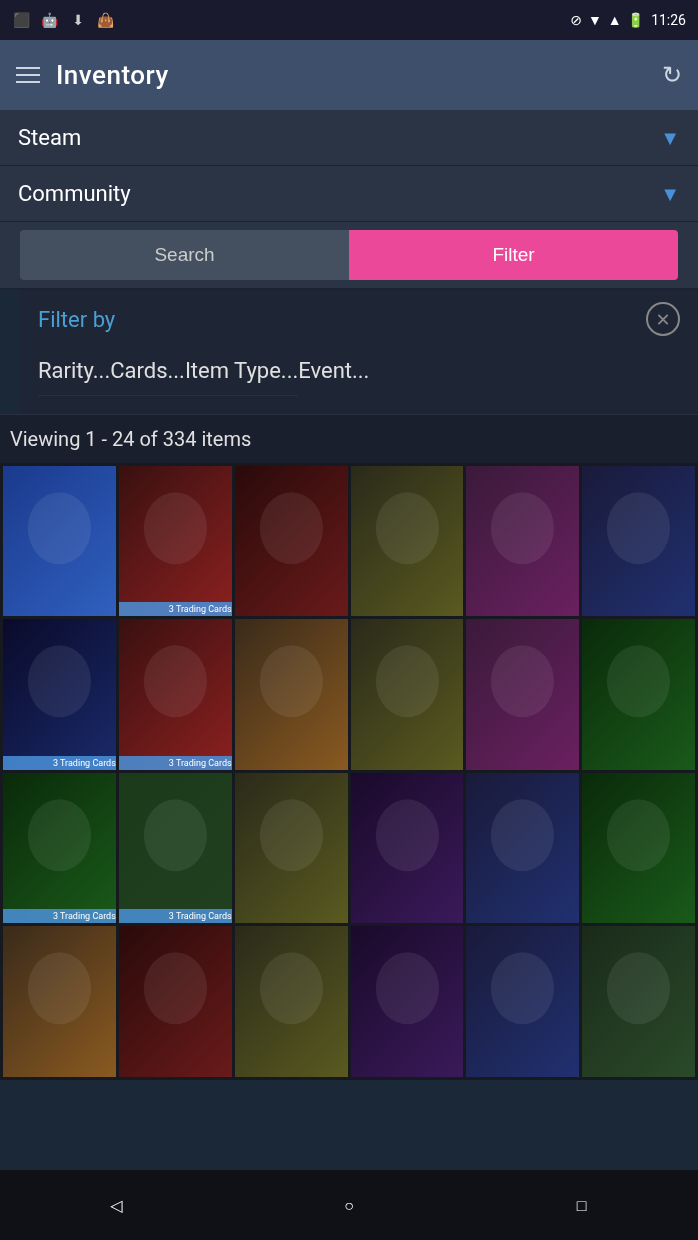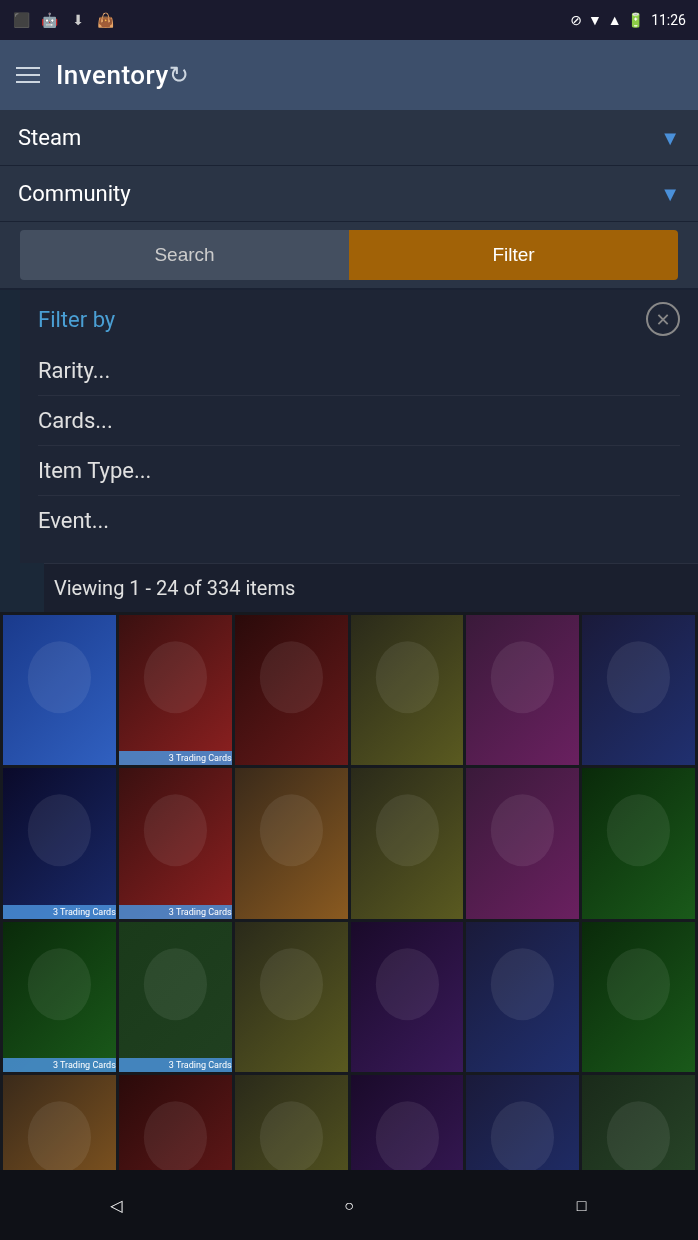--- a/index.html
+++ b/index.html
@@ -50,6 +50,7 @@
       display: flex;
       align-items: center;
       padding: 0 16px;
+      justify-content: space-between;
     }
     .header-left {
       display: flex;

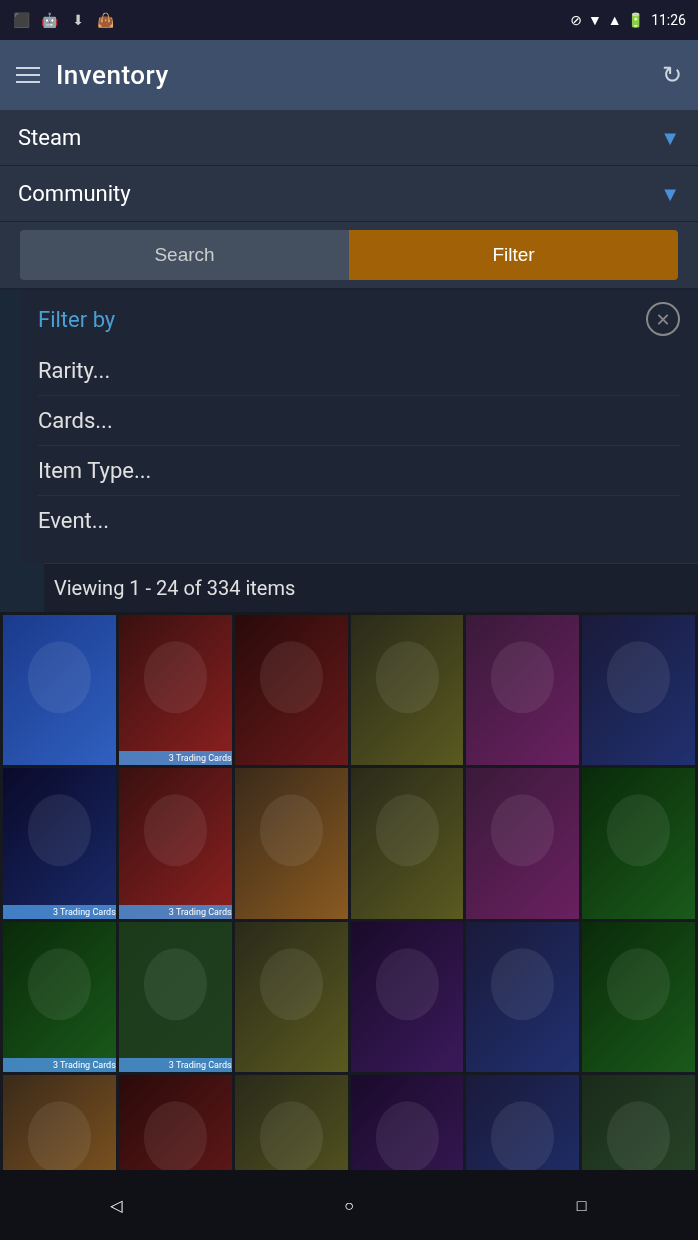--- a/index.html
+++ b/index.html
@@ -124,7 +124,7 @@
     .btn-filter {
       flex: 1;
       height: 50px;
-      background: #a16207;
+      background: #ec4899;
       border: none;
       color: #fff;
       font-size: 19px;

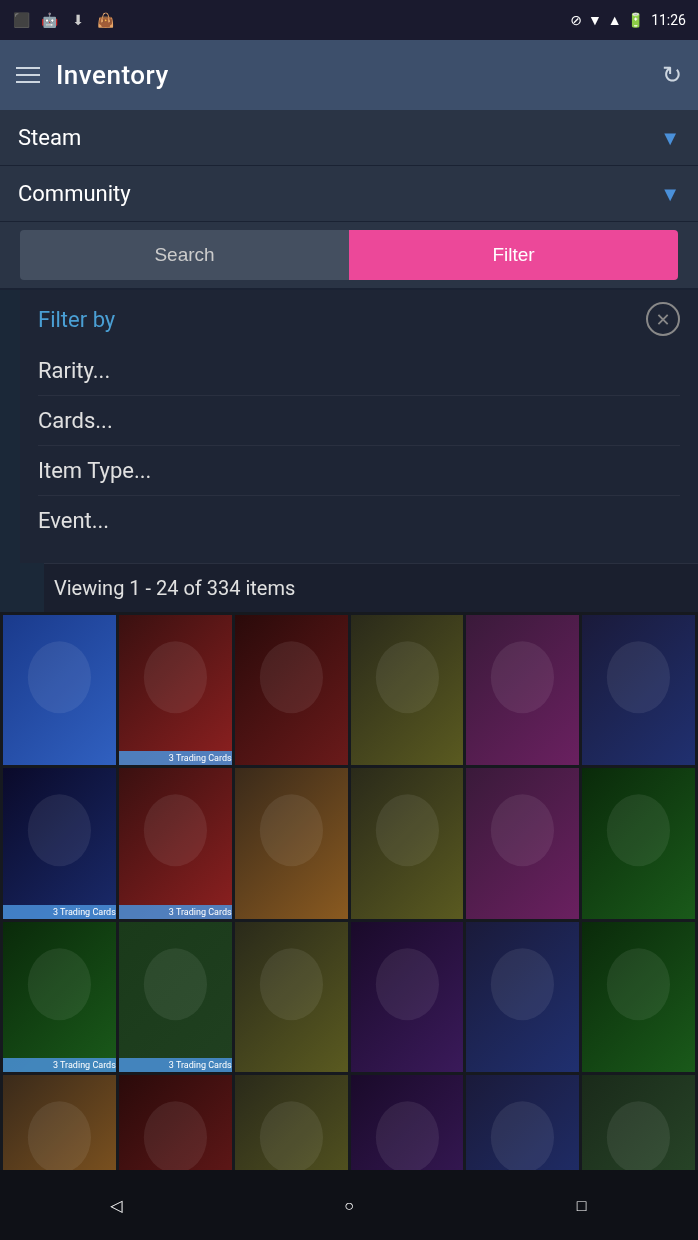--- a/index.html
+++ b/index.html
@@ -162,7 +162,7 @@
     }
     .filter-options {
       display: flex;
-      flex-direction: column;
+      flex-direction: row;
       gap: 0;
     }
     .filter-option {

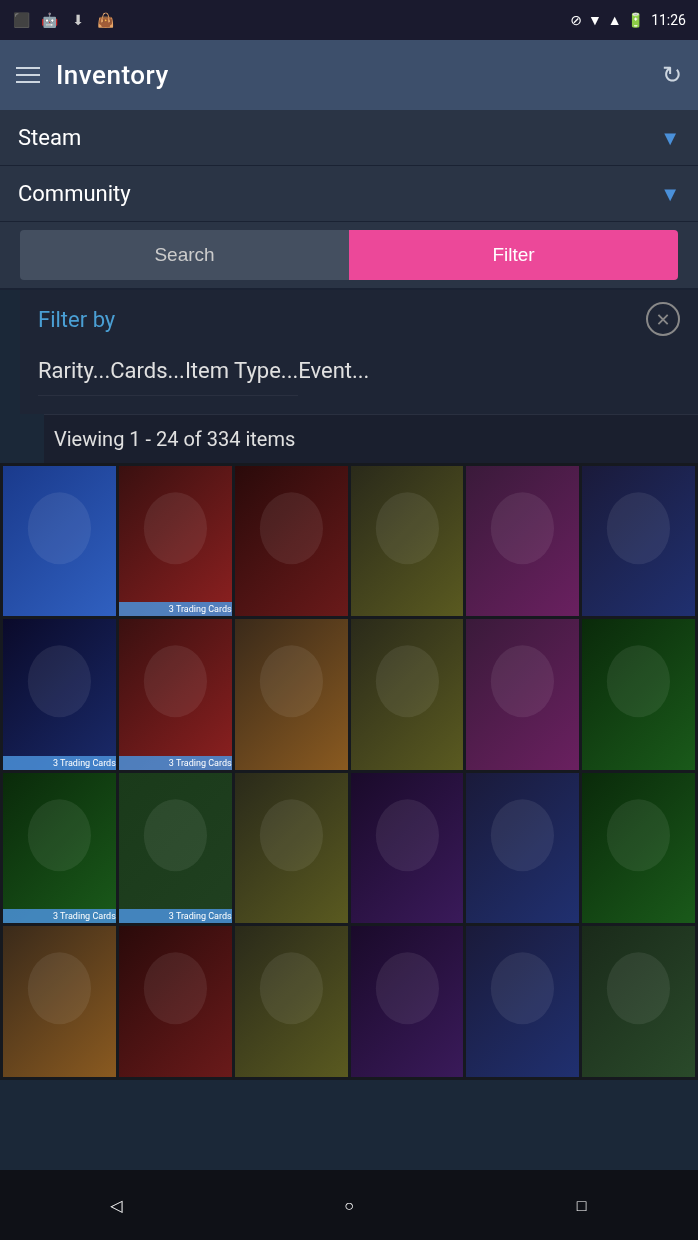--- a/index.html
+++ b/index.html
@@ -183,7 +183,6 @@
       font-size: 20px;
       color: #e0e0e0;
       border-top: 1px solid #2a3040;
-      margin-left: 44px;
     }
 
     

